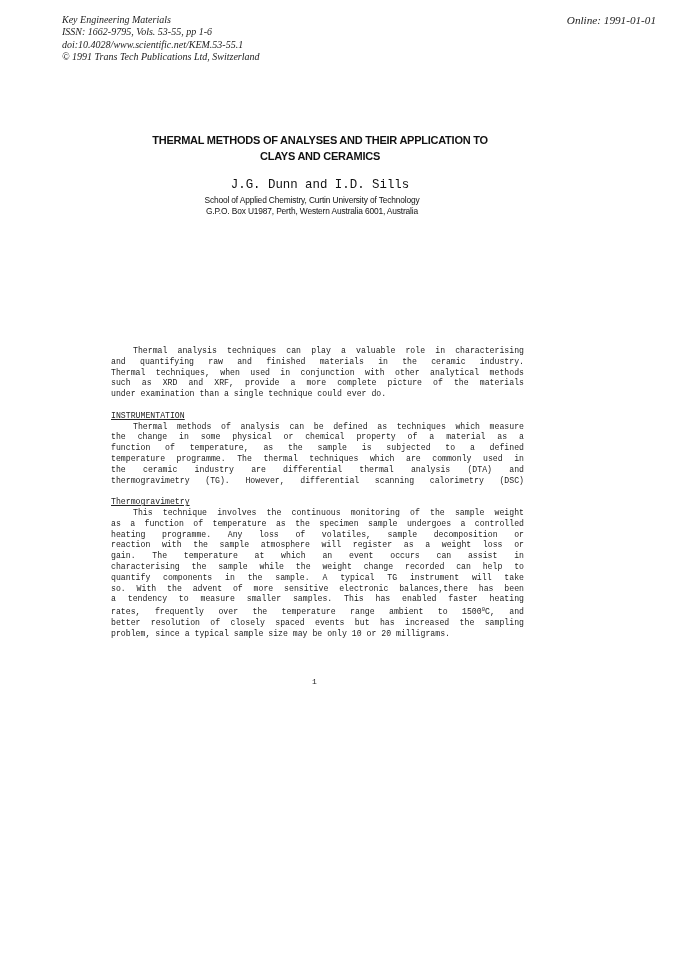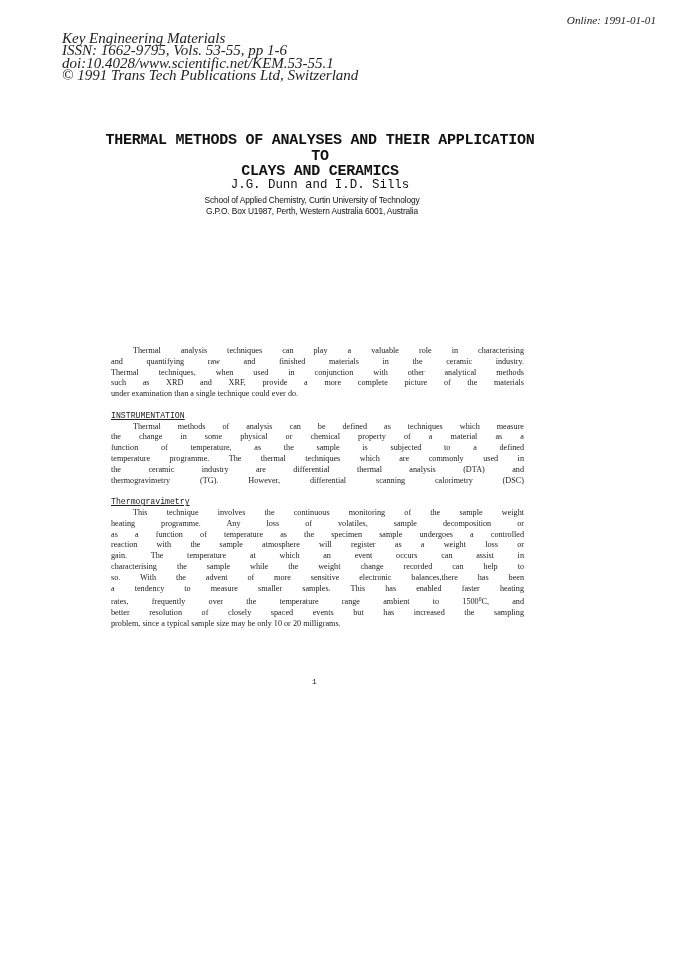--- a/index.html
+++ b/index.html
@@ -4,7 +4,7 @@
 <style>
   html, body { margin: 0; padding: 0; background: #ffffff; }
   body { width: 678px; height: 959px; position: relative; overflow: hidden; color: #111; }
-  .hdr-left { position: absolute; left: 62px; top: 32px; font-family: "Liberation Serif", serif; font-style: italic; font-size: 15px; line-height: 12.4px; color: #222; }
+  .hdr-left { position: absolute; left: 62px; top: 14px; font-family: "Liberation Serif", serif; font-style: italic; font-size: 10px; line-height: 12.4px; color: #222; }
   .hdr-right { position: absolute; right: 22px; top: 14px; font-family: "Liberation Serif", serif; font-style: italic; font-size: 11.2px; line-height: 12.4px; color: #222; }
   .title { position: absolute; left: 100px; width: 440px; top: 133px; text-align: center; font-family: Liberation Mono, monospace; font-weight: bold; font-size: 15px; line-height: 15.5px; letter-spacing: -0.25px; color: #111; }
   .authors { position: absolute; left: 100px; width: 440px; top: 178px; text-align: center; font-family: Liberation Mono, monospace; font-size: 12.4px; color: #111; }

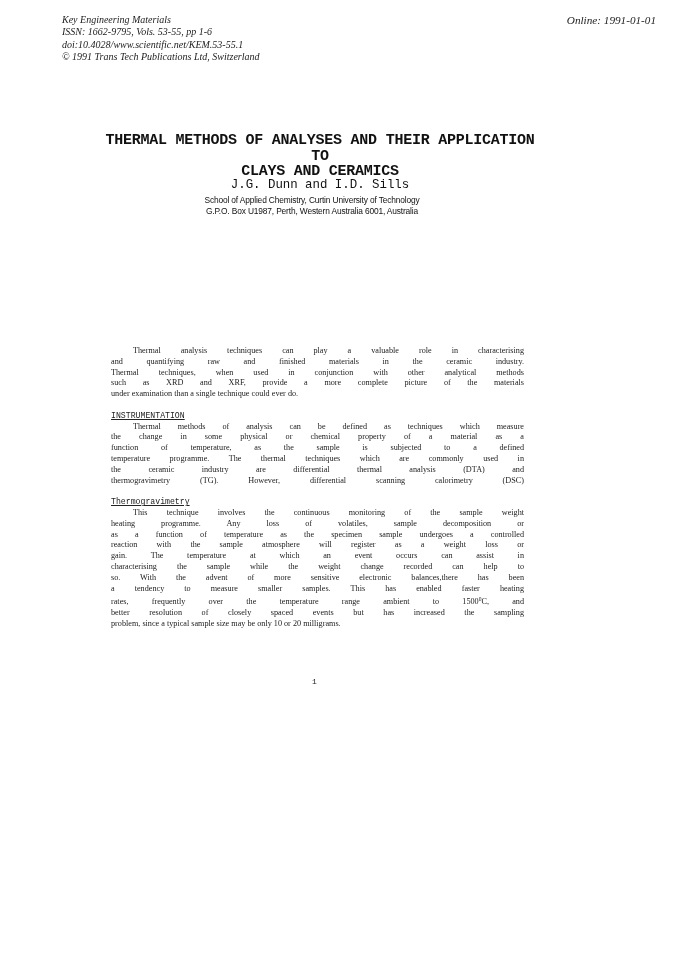--- a/index.html
+++ b/index.html
@@ -6,7 +6,7 @@
   body { width: 678px; height: 959px; position: relative; overflow: hidden; color: #111; }
   .hdr-left { position: absolute; left: 62px; top: 14px; font-family: "Liberation Serif", serif; font-style: italic; font-size: 10px; line-height: 12.4px; color: #222; }
   .hdr-right { position: absolute; right: 22px; top: 14px; font-family: "Liberation Serif", serif; font-style: italic; font-size: 11.2px; line-height: 12.4px; color: #222; }
-  .title { position: absolute; left: 100px; width: 440px; top: 133px; text-align: center; font-family: Liberation Mono, monospace; font-weight: bold; font-size: 15px; line-height: 15.5px; letter-spacing: -0.25px; color: #111; }
+  .title { position: absolute; left: 100px; width: 440px; top: 133px; text-align: center; font-family: Liberation Sans, sans-serif; font-weight: bold; font-size: 11px; line-height: 15.5px; letter-spacing: -0.25px; color: #111; }
   .authors { position: absolute; left: 100px; width: 440px; top: 178px; text-align: center; font-family: Liberation Mono, monospace; font-size: 12.4px; color: #111; }
   .affil { position: absolute; left: 92px; width: 440px; top: 195px; text-align: center; font-family: "Liberation Sans", sans-serif; font-size: 8.4px; line-height: 11px; letter-spacing: -0.15px; color: #111; }
   .body { position: absolute; left: 111px; width: 413px; top: 346px; font-family: "Liberation Mono", monospace; font-size: 8.2px; line-height: 10.8px; color: #222; }

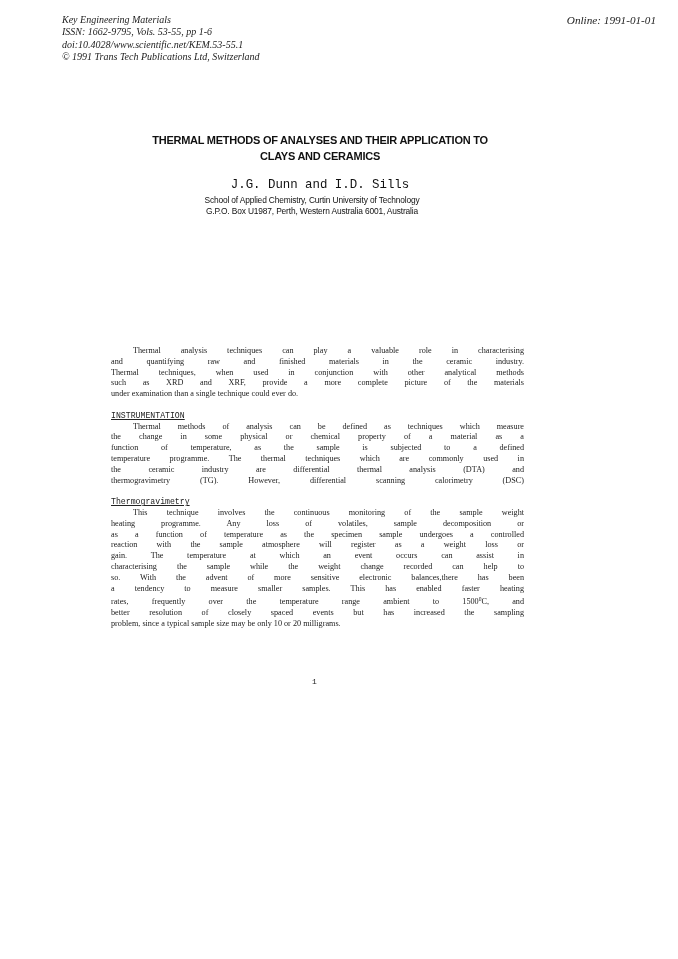--- a/index.html
+++ b/index.html
@@ -11,7 +11,7 @@
   .affil { position: absolute; left: 92px; width: 440px; top: 195px; text-align: center; font-family: "Liberation Sans", sans-serif; font-size: 8.4px; line-height: 11px; letter-spacing: -0.15px; color: #111; }
   .body { position: absolute; left: 111px; width: 413px; top: 346px; font-family: "Liberation Mono", monospace; font-size: 8.2px; line-height: 10.8px; color: #222; }
   .para { margin: 0 0 10.8px 0; text-align: justify; text-align-last: left; }
-  .para .ln { display: block; text-align: justify; text-align-last: justify; white-space: normal; font-family: Liberation Serif, serif; }
+  .para .ln { display: block; text-align: justify; text-align-last: justify; white-space: normal; }
   .para .ln.last { text-align-last: left; }
   .indent { padding-left: 22px; }
   .heading { text-decoration: underline; display: block; }

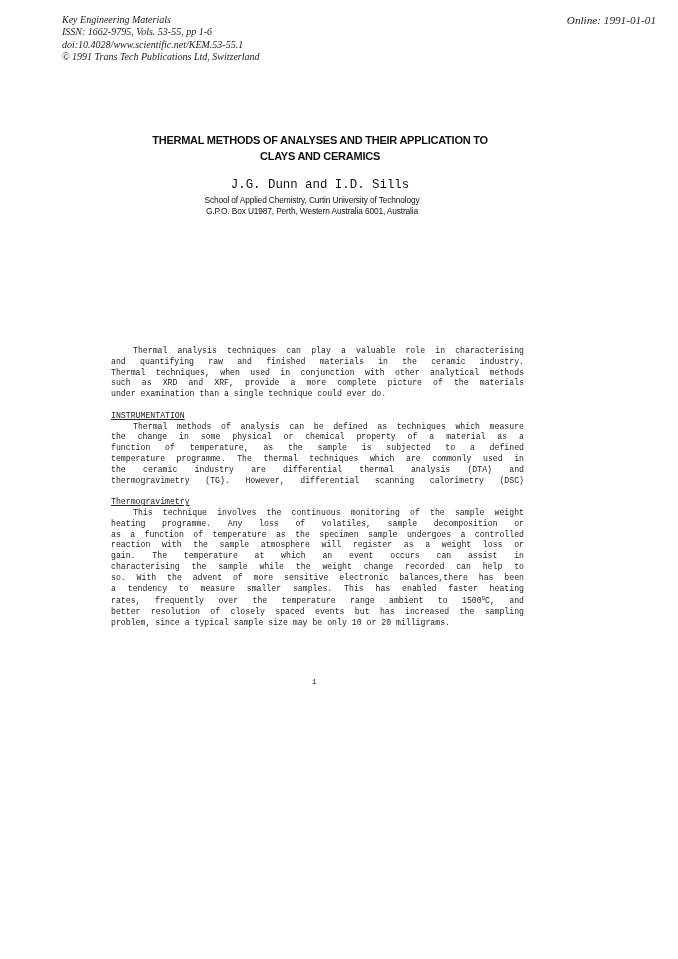--- a/index.html
+++ b/index.html
@@ -61,8 +61,8 @@
   <div class="para">
     <span class="heading">Thermogravimetry</span>
     <span class="ln indent">This  technique involves the continuous monitoring of the sample weight</span>
+    <span class="ln">as  a function of temperature as the specimen sample undergoes a controlled</span>
     <span class="ln">heating  programme.    Any  loss  of  volatiles,    sample decomposition or</span>
-    <span class="ln">as  a function of temperature as the specimen sample undergoes a controlled</span>
     <span class="ln">reaction  with  the  sample  atmosphere  will  register as a weight loss or</span>
     <span class="ln">gain.      The   temperature  at  which  an  event  occurs  can  assist  in</span>
     <span class="ln">characterising  the  sample  while  the  weight change recorded can help to</span>

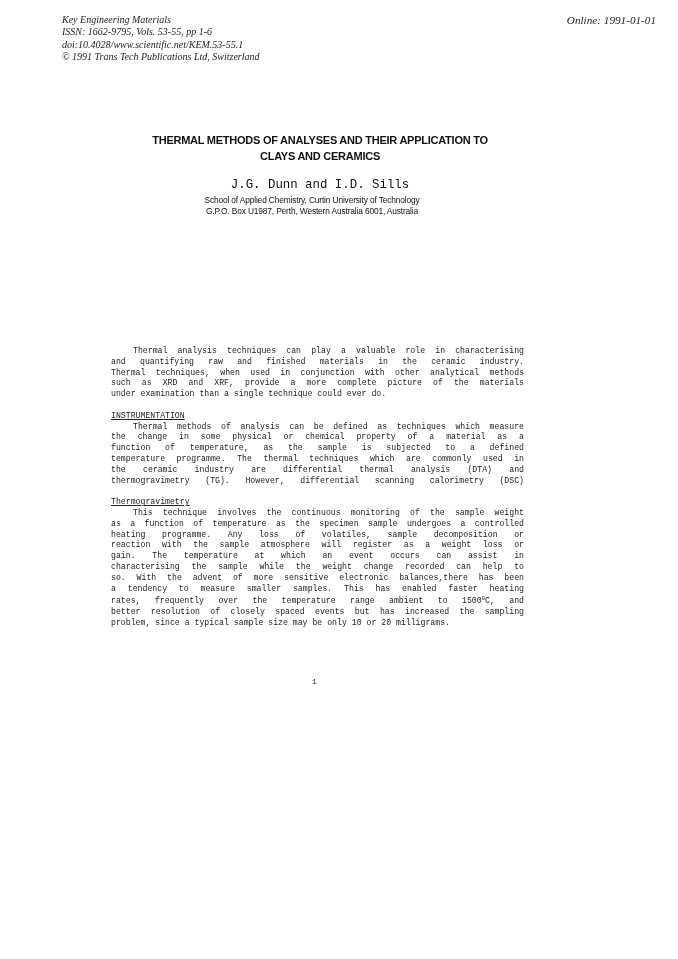--- a/index.html
+++ b/index.html
@@ -66,6 +66,7 @@
     <span class="ln">reaction  with  the  sample  atmosphere  will  register as a weight loss or</span>
     <span class="ln">gain.      The   temperature  at  which  an  event  occurs  can  assist  in</span>
     <span class="ln">characterising  the  sample  while  the  weight change recorded can help to</span>
+    <span class="ln">quantify  components  in  the  sample.    A typical TG instrument will take</span>
     <span class="ln">so.    With the advent of more sensitive electronic balances,there has been</span>
     <span class="ln">a  tendency  to  measure smaller   samples. This has enabled faster heating</span>
     <span class="ln"><span>rates,  frequently  over  the  temperature  range  ambient  to  1500</span><span class="sup">0</span><span>C, and</span></span>

